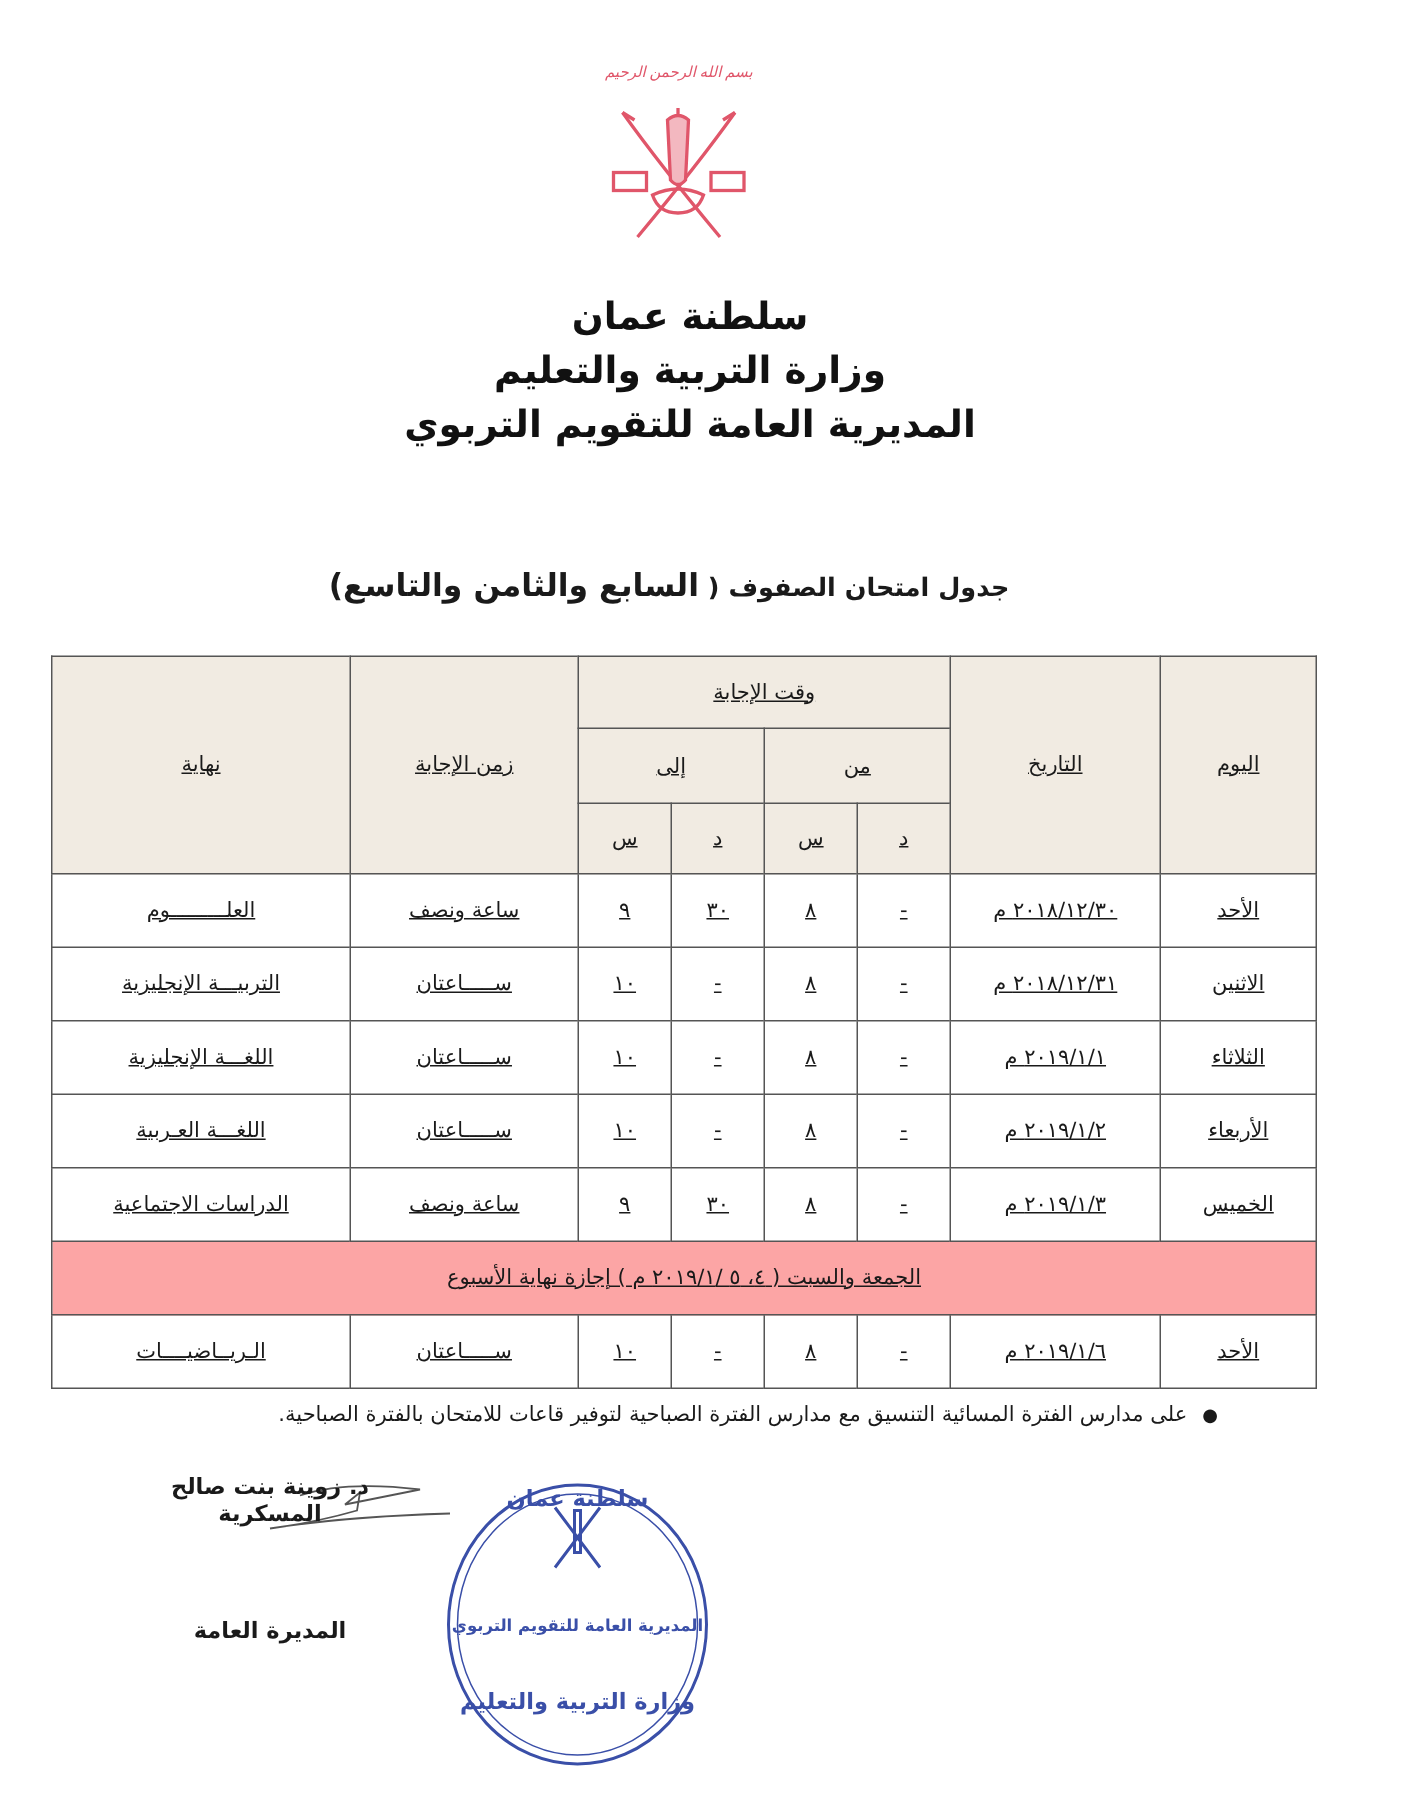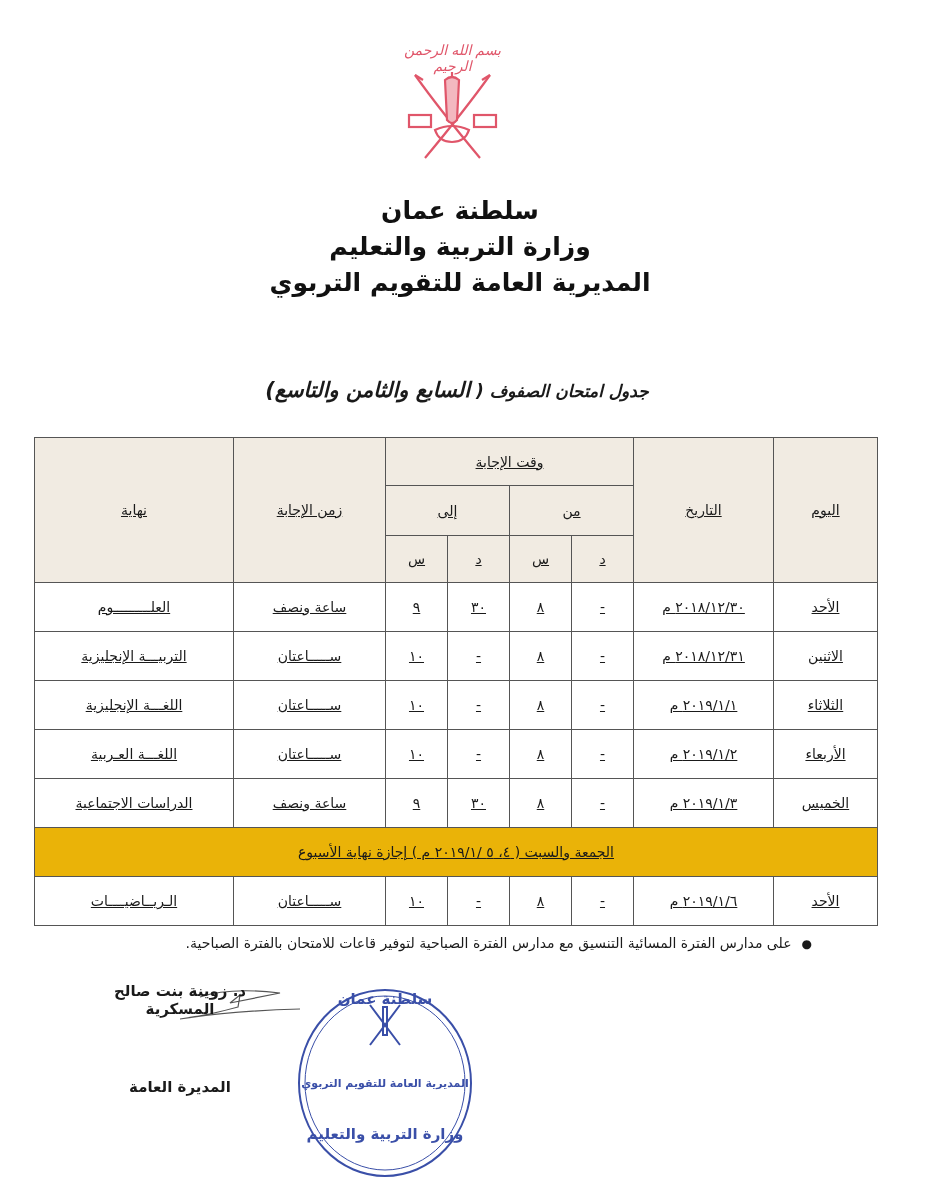--- a/index.html
+++ b/index.html
@@ -8,7 +8,7 @@
   .abs { position:absolute; }
   .emblem { left:395px; top:30px; width:115px; height:140px; }
   .basmala { position:absolute; left:0; right:0; top:12px; text-align:center;
-             color:#e0566a; font-family:Liberation Sans, sans-serif; font-size:14px; font-style:italic; direction:rtl; }
+             color:#e0566a; font-family:Liberation Serif, serif; font-size:10px; font-style:italic; direction:rtl; }
   .org { left:200px; width:520px; text-align:center; direction:rtl; font-weight:bold; color:#111; }
   .org1 { top:196px; font-size:25px; }
   .org2 { top:232px; font-size:25px; }

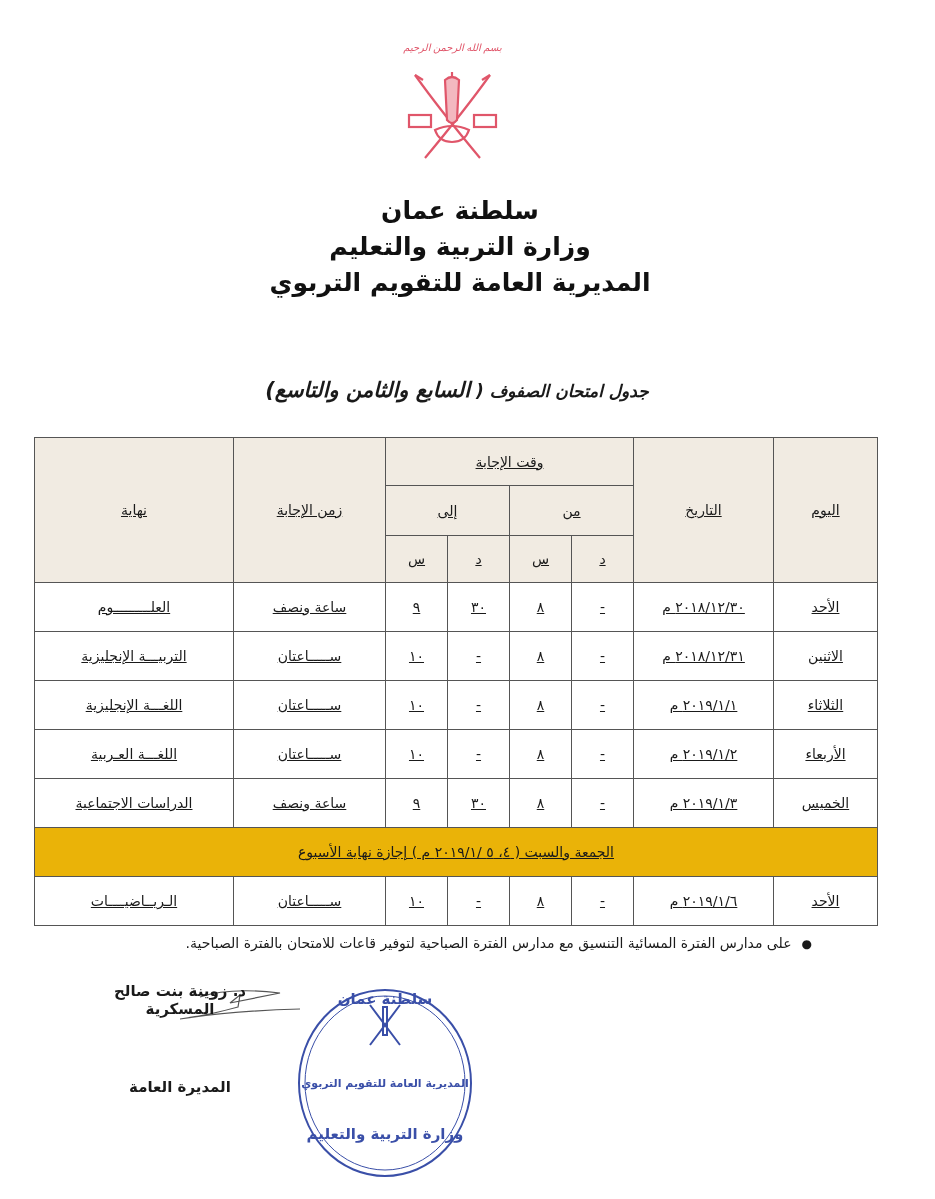--- a/index.html
+++ b/index.html
@@ -13,7 +13,7 @@
   .org1 { top:196px; font-size:25px; }
   .org2 { top:232px; font-size:25px; }
   .org3 { top:268px; font-size:25px; }
-  .title1 { left:107px; width:700px; top:378px; text-align:center; direction:rtl; font-size:17px; font-weight:bold;font-style:italic; }
+  .title1 { left:96px; width:700px; top:378px; text-align:center; direction:rtl; font-size:17px; font-weight:bold; }
   .title1 .big { font-size:21px; }
   .title2 { left:130px; width:640px; top:409px; text-align:right; direction:rtl; font-size:16px; font-weight:bold;
             text-decoration:underline;margin-top:44px; }

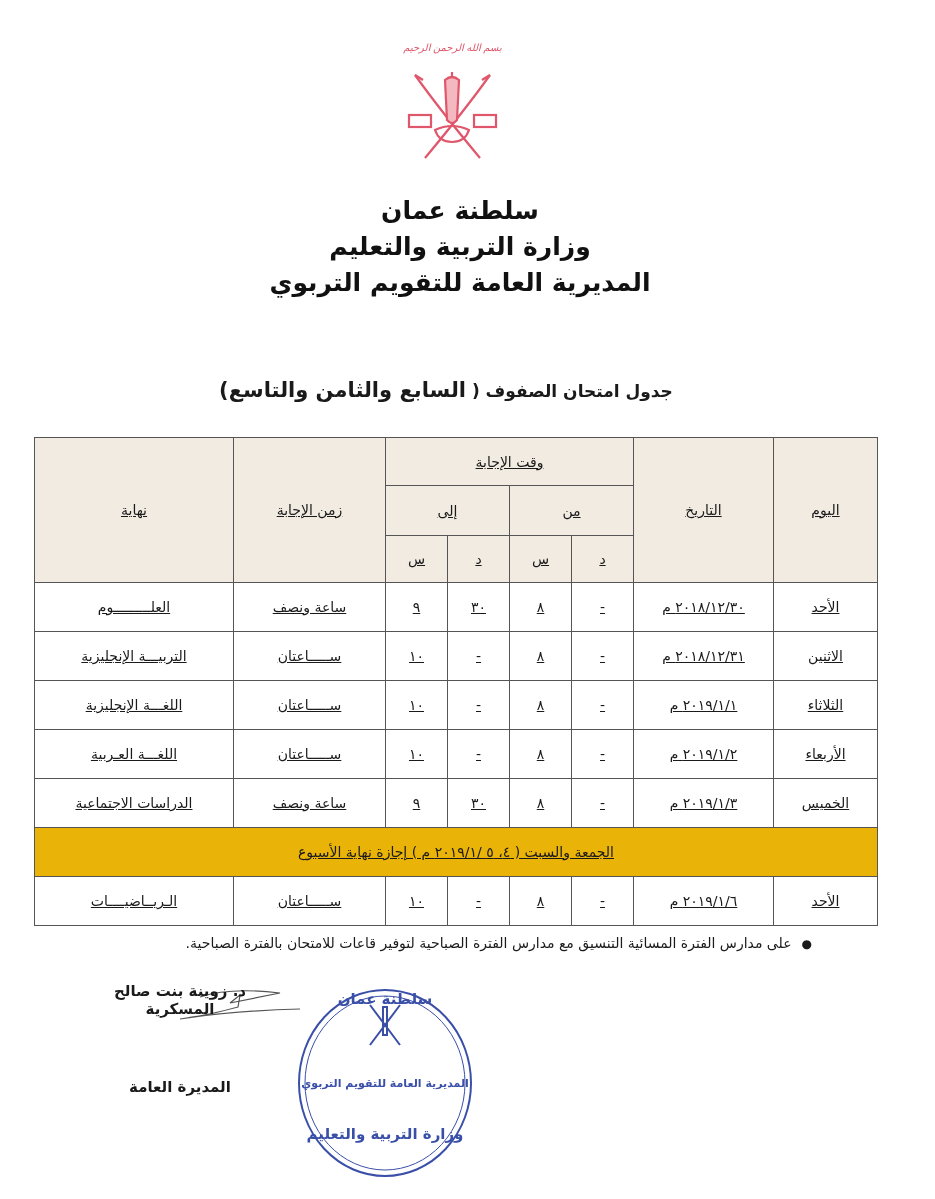--- a/index.html
+++ b/index.html
@@ -21,7 +21,7 @@
                 font-family:"DejaVu Sans", sans-serif; font-size:14px; }
   table.sched td { border:1.4px solid #555; text-align:center; vertical-align:middle; padding:0;text-decoration:underline; }
   .hdr { background:#f1ebe2; }
-  .wk { background:#eab308; }
+  .wk { background:#fca5a5; }
   .c-day{width:103px} .c-date{width:139px} .c-t{width:61px} .c-dur{width:151px} .c-sub{width:198px}
   .hrow1 td{height:47px} .hrow2 td{height:49px} .hrow3 td{height:46px}
   .drow td{height:48px}

